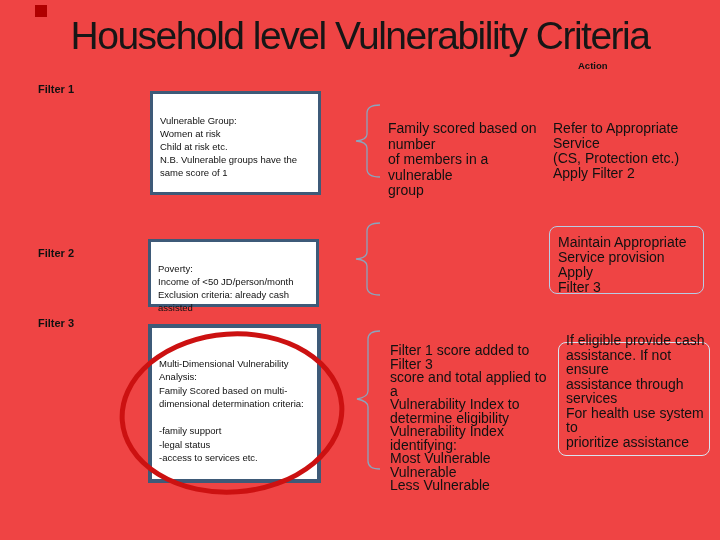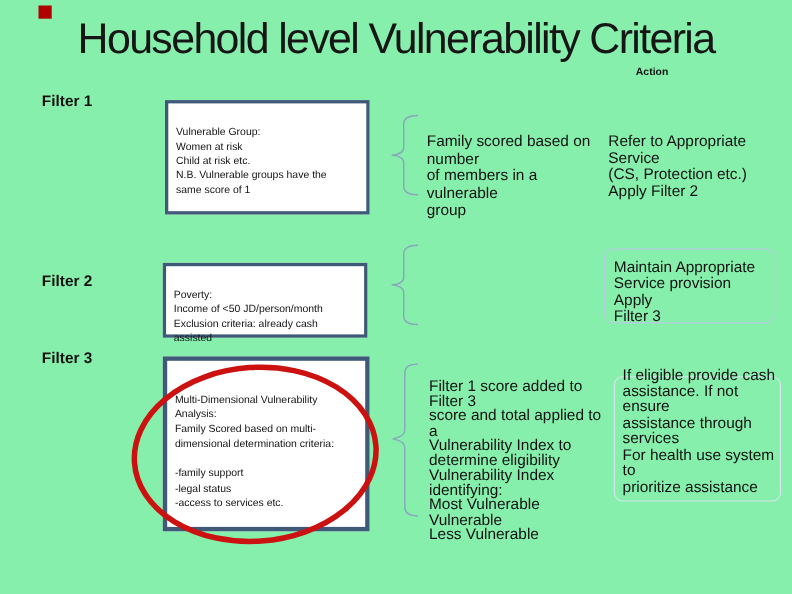--- a/index.html
+++ b/index.html
@@ -4,7 +4,7 @@
 <style>
   html,body{margin:0;padding:0;background:#fff;}
   #slide{
-    position:relative;width:720px;height:540px;background:#86efac;overflow:hidden;
+    position:relative;width:720px;height:540px;background:#ef4444;overflow:hidden;
     font-family:"Liberation Sans",sans-serif;color:var(--text,#111);
   }
   .abs{position:absolute;}

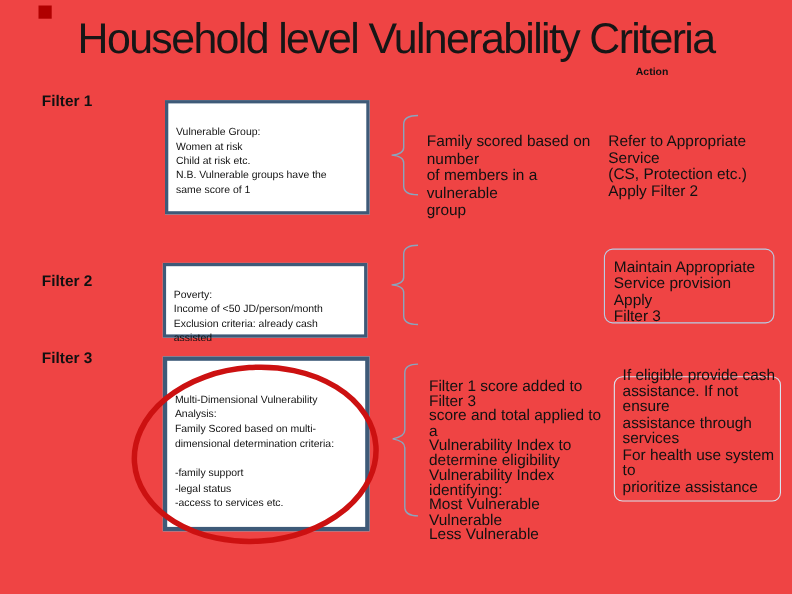--- a/index.html
+++ b/index.html
@@ -14,7 +14,7 @@
     color:#161616;white-space:nowrap;font-weight:400;
   }
   #action-header{left:578px;top:60px;font-size:9.5px;font-weight:bold;}
-  .filter-label{left:38px;font-size:14px;font-weight:bold;}
+  .filter-label{left:38px;font-size:11px;font-weight:bold;}
   #filter1-label{top:83px;}
   #filter2-label{top:247px;}
   #filter3-label{top:317px;}

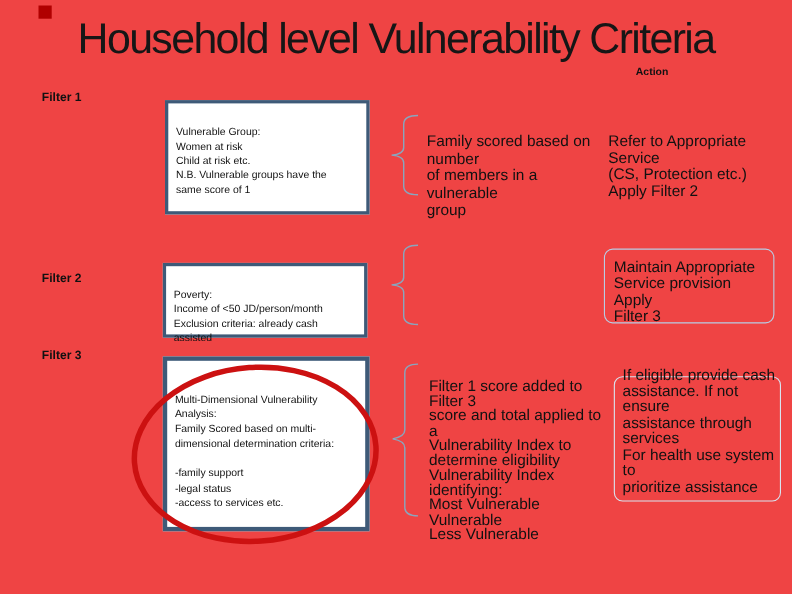--- a/index.html
+++ b/index.html
@@ -20,7 +20,7 @@
   #filter3-label{top:317px;}
   .criteria-box{
     border:3px solid var(--box-border,#3e5a78);background:#fff;
-    font-size:9.5px;line-height:13px;white-space:pre-line;padding:7px 20px 0 7px;
+    font-size:9.5px;line-height:13px;white-space:pre-line;padding:7px 5px 0 7px;
   }
   #box1{left:150px;top:91px;width:153px;height:91px;}
   #box2{left:148px;top:239px;width:153px;height:55px;}

